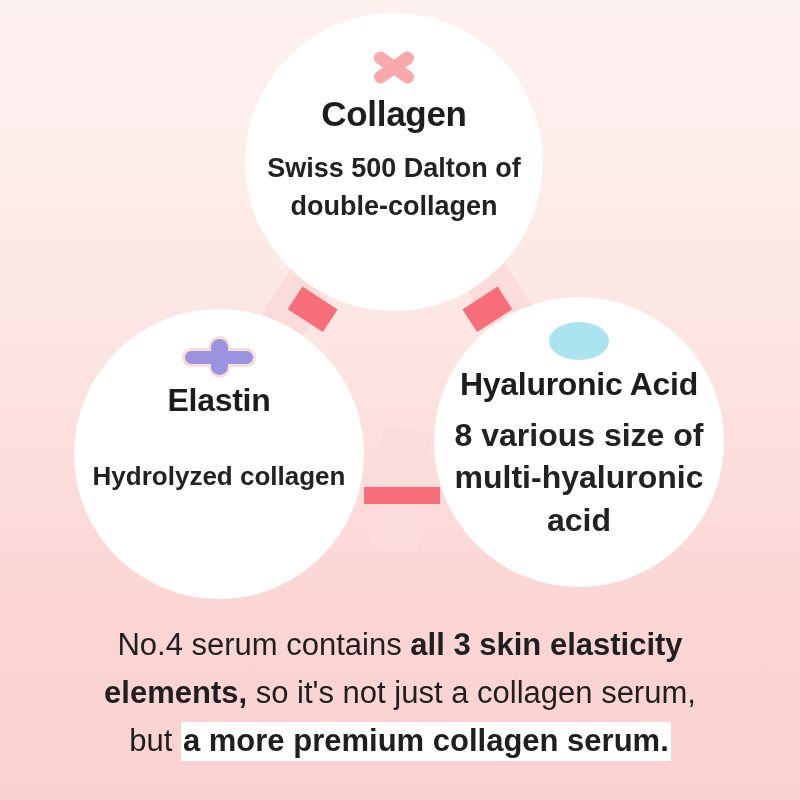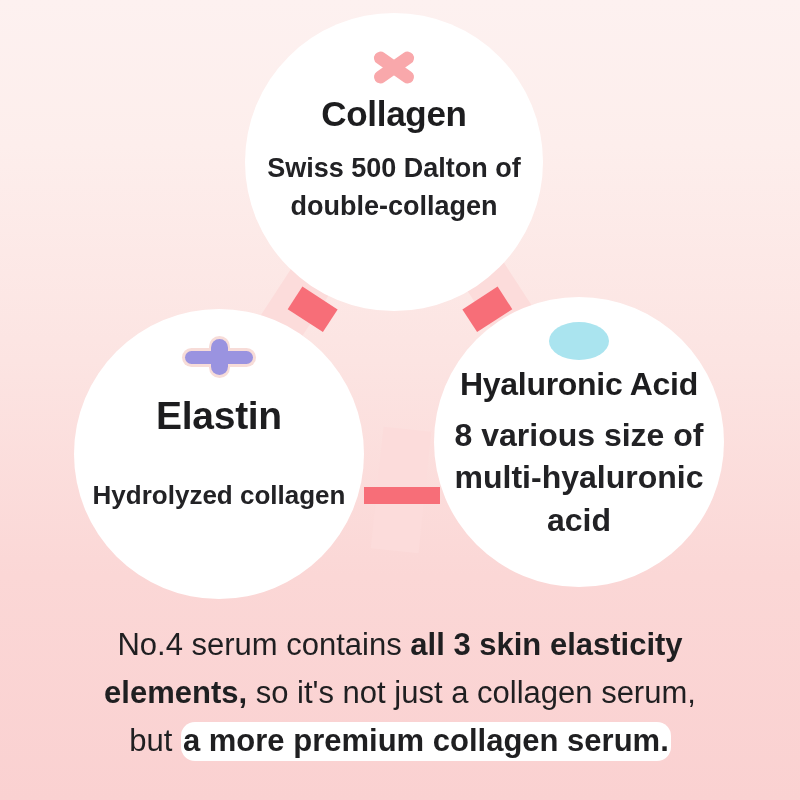--- a/index.html
+++ b/index.html
@@ -133,7 +133,7 @@
     line-height: 1.08;
   }
   #title-collagen { font-size: 35px; margin-top: 2px; }
-  #title-elastin  { font-size: 39px; margin-top: 12px; }
+  #title-elastin  { font-size: 32px; }
   #title-hyaluronic { font-size: 32px; margin-top: 0px; }
 
   .bubble-desc {

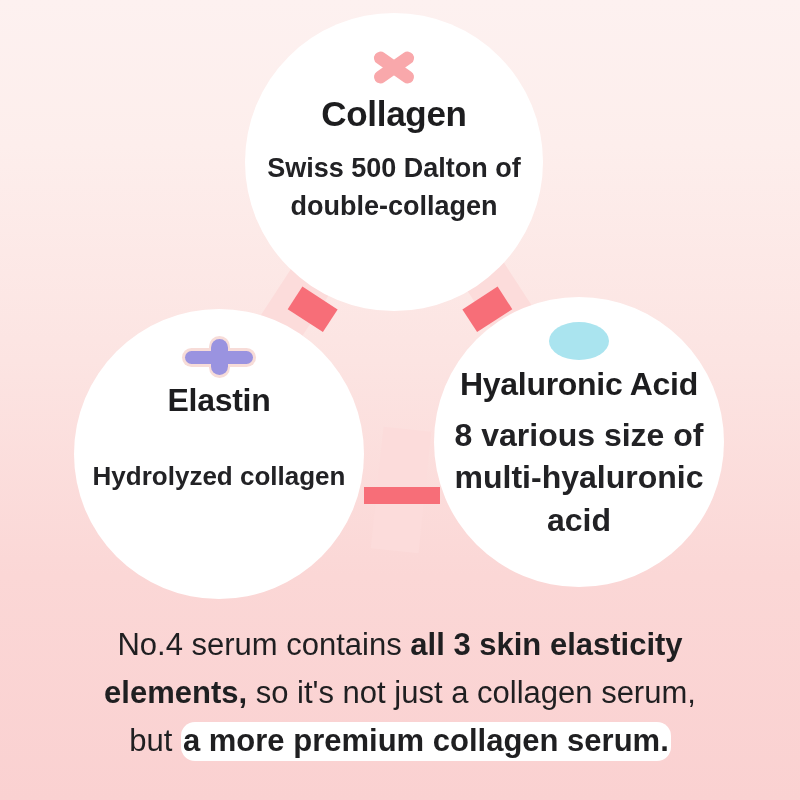--- a/index.html
+++ b/index.html
@@ -250,7 +250,6 @@
     background: #ffffff;
     padding: 1px 2px 3px 2px;
     box-decoration-break: clone;
-    border-radius: 14px;
     -webkit-box-decoration-break: clone;
   }
 </style>

